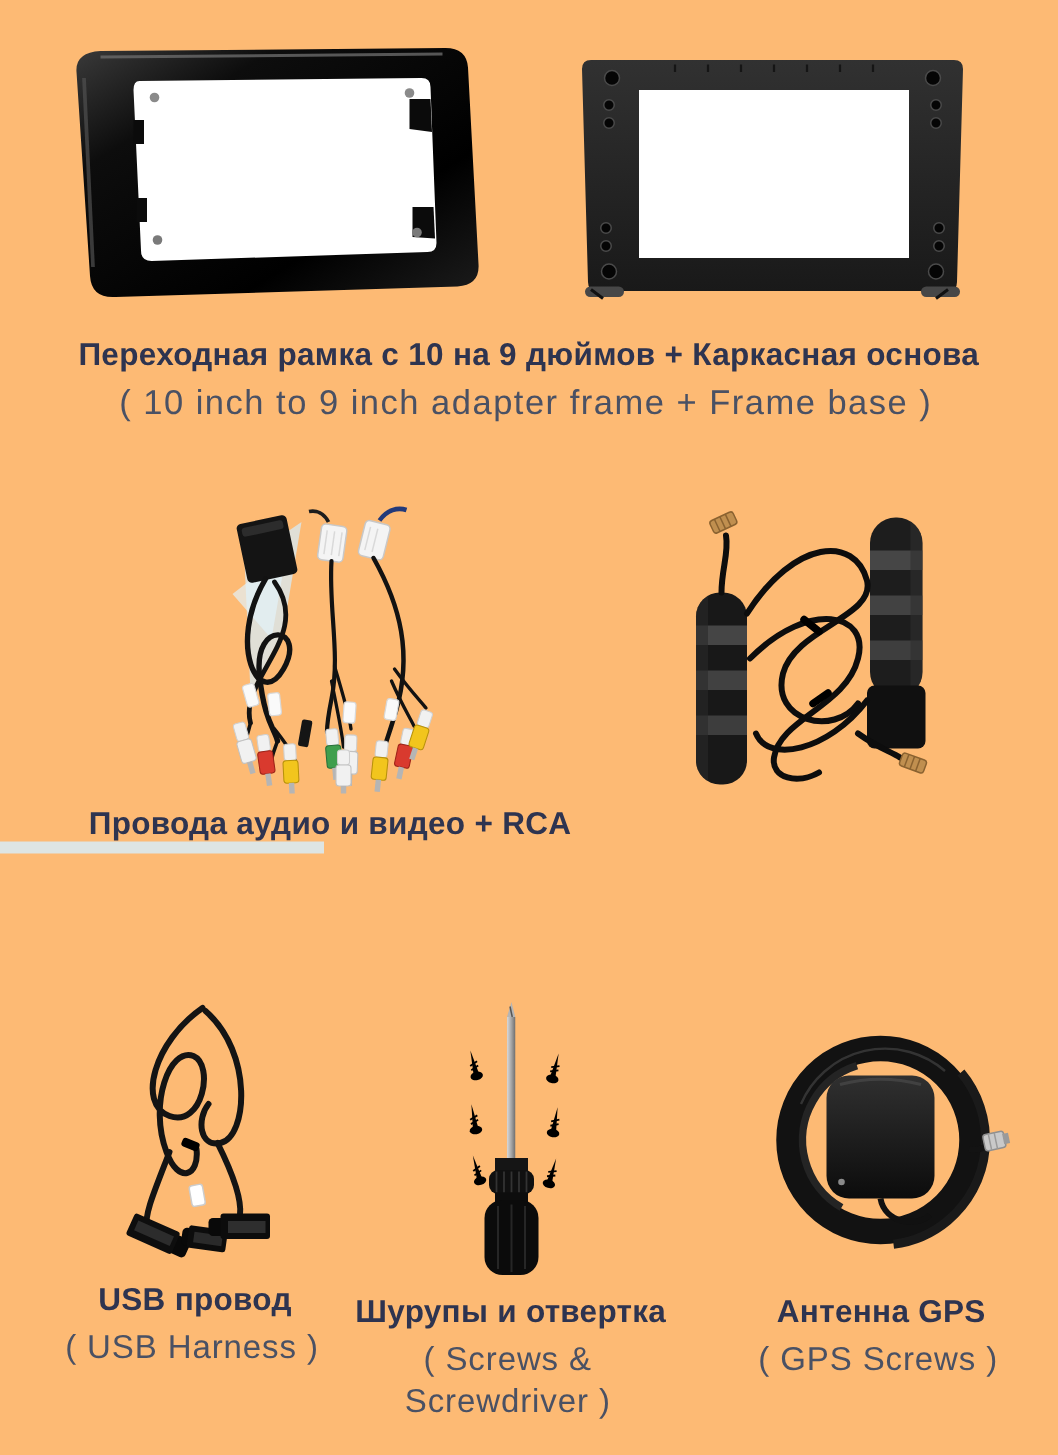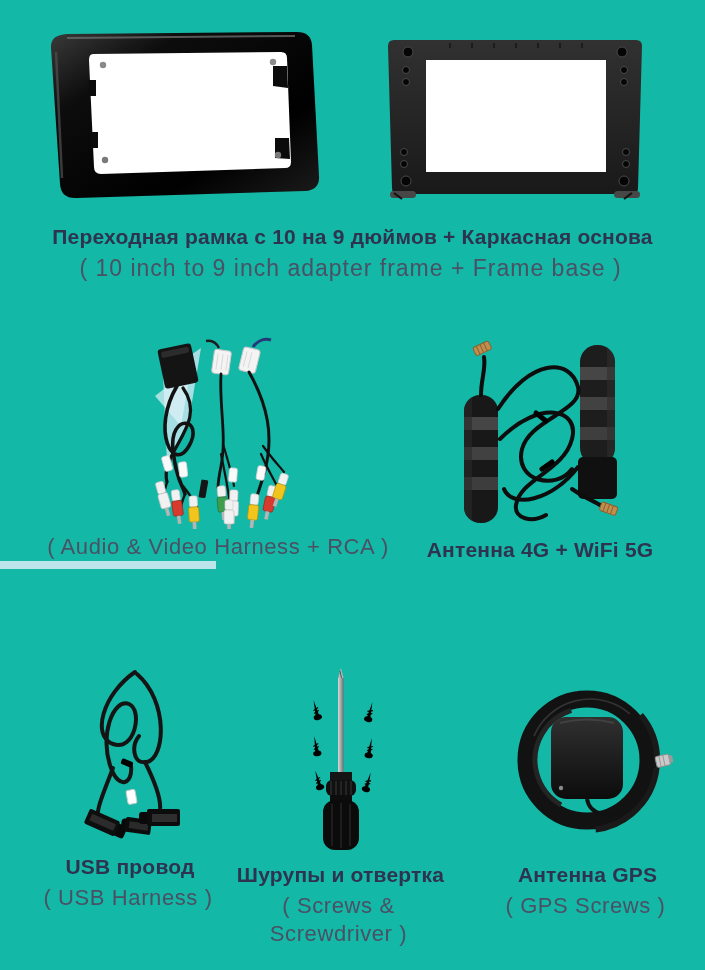--- a/index.html
+++ b/index.html
@@ -4,7 +4,7 @@
 <style>
   html,body{margin:0;padding:0;background:#fff;}
   .canvas{
-    position:relative;width:705px;height:970px;background:#14b8a6;
+    position:relative;width:705px;height:970px;background:#fdba74;
     font-family:"Liberation Sans",sans-serif;overflow:hidden;margin:0 auto;
   }
   .abs{position:absolute;}

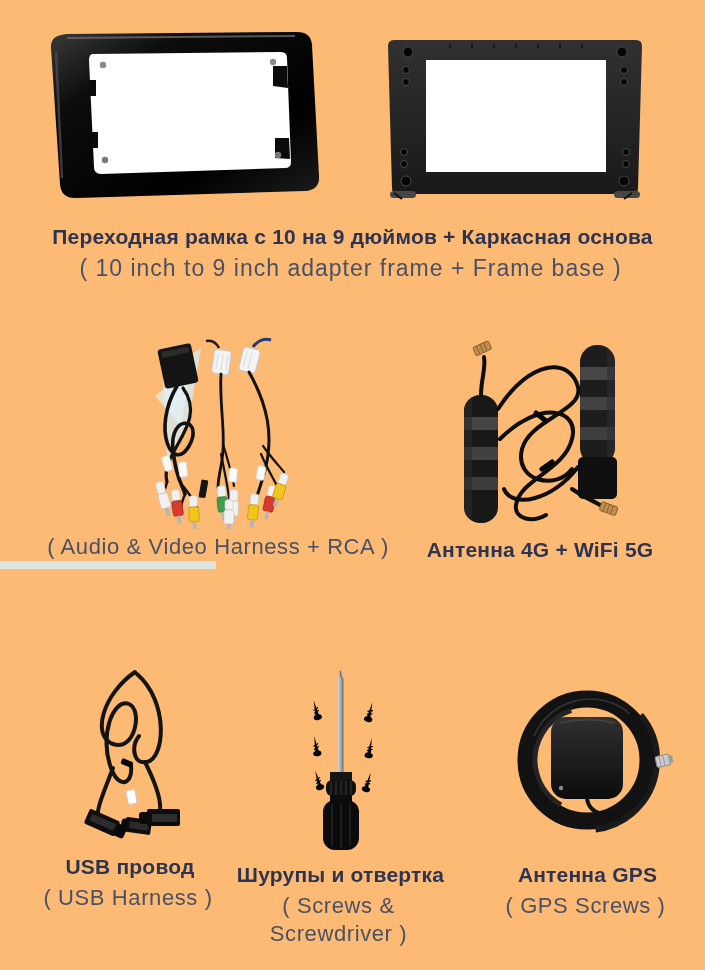--- a/index.html
+++ b/index.html
@@ -203,6 +203,7 @@
         </g>
       </svg>
     </div>
+    <p class="caption-ru z1" style="margin-top:8px;position:relative;">Провода аудио и видео + RCA</p>
     <p class="caption-en z1" style="position:relative;">( Audio &amp; Video Harness + RCA )</p>
   </div>
 

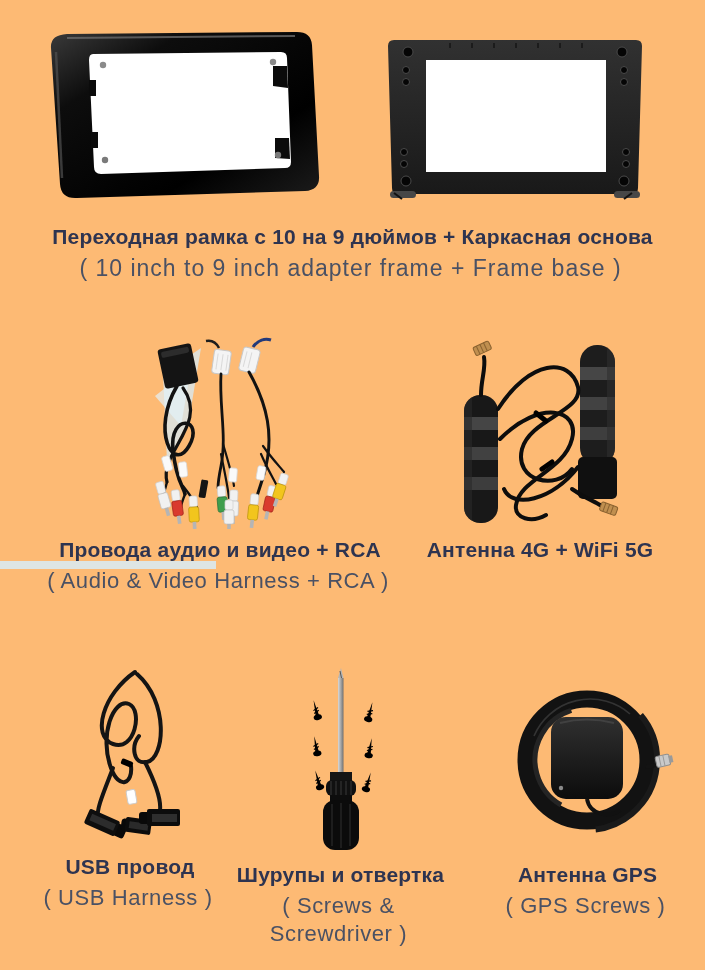--- a/index.html
+++ b/index.html
@@ -262,7 +262,6 @@
           </g>
       </svg>
     </div>
-    <p class="caption-ru" style="margin-top:8px;">Антенна 4G + WiFi 5G</p>
   </div>
 
   <div class="col" style="left:25px;top:662px;width:210px;">

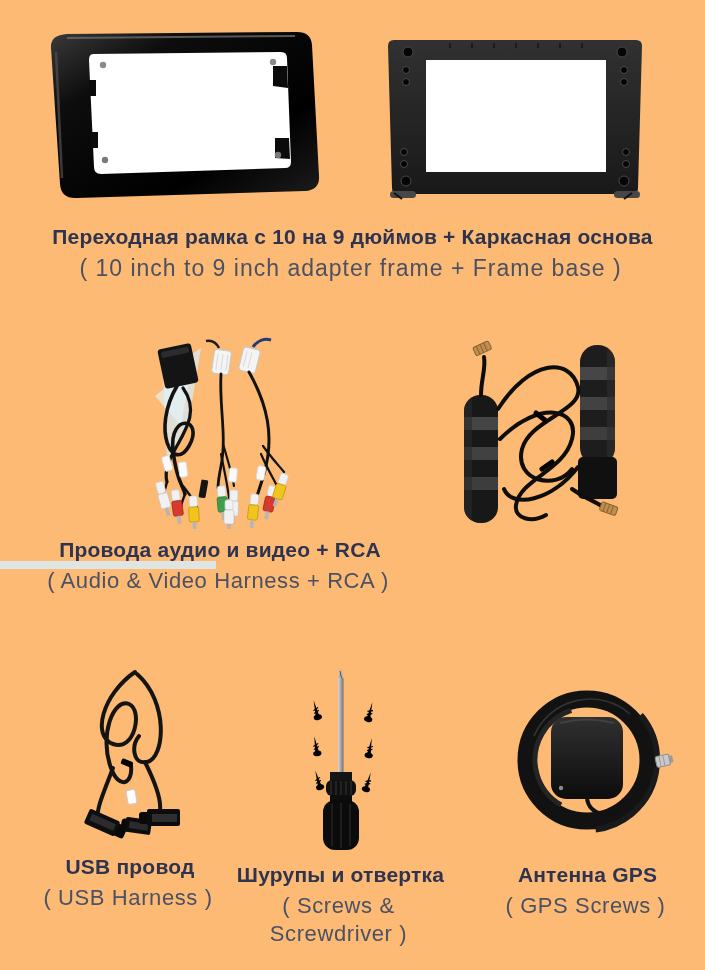--- a/index.html
+++ b/index.html
@@ -204,7 +204,6 @@
       </svg>
     </div>
     <p class="caption-ru z1" style="margin-top:8px;position:relative;">Провода аудио и видео + RCA</p>
-    <p class="caption-en z1" style="position:relative;">( Audio &amp; Video Harness + RCA )</p>
   </div>
 
   <div class="col" style="left:395px;top:333px;width:290px;">

